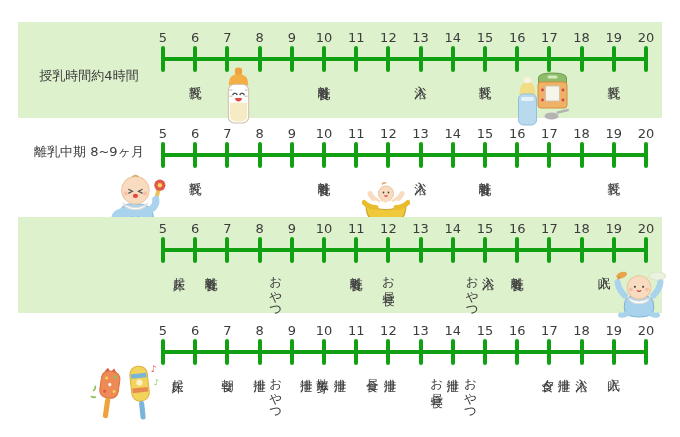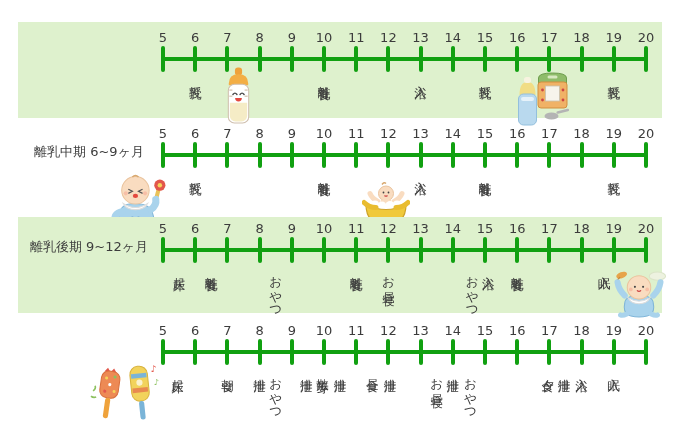--- a/index.html
+++ b/index.html
@@ -31,6 +31,7 @@
 
 <div id="stage" style="background: rgb(255, 255, 255);">
     <div class="band-bg" style="top: 22px; height: 96px; background: rgb(222, 241, 205);"></div>
+    <div class="band-title" style="top: 66px; color: rgb(60, 60, 60);">授乳時間約4時間</div>
     <div class="axis-line" style="left: 161px; width: 487px; top: 57px; background: rgb(17, 160, 17);"></div>
     <div class="tick" style="left: 161px; top: 46px; background: rgb(17, 160, 17);"></div>
     <div class="hour" style="left: 150px; top: 30px; color: rgb(60, 60, 60);">5</div>

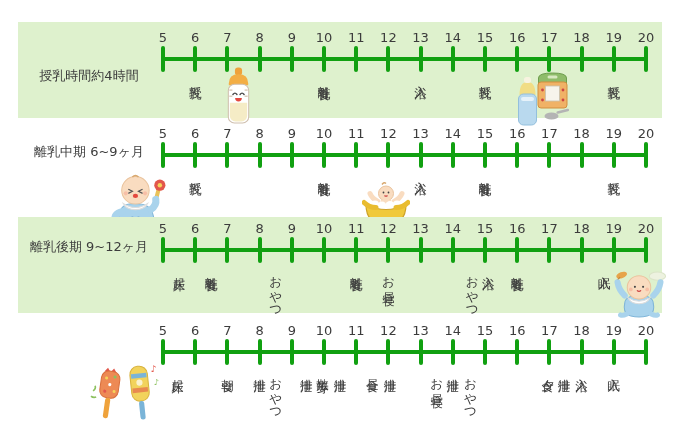--- a/index.html
+++ b/index.html
@@ -103,7 +103,7 @@
         <rect x="9.5" y="27" width="13" height="4" rx="2" fill="#e6f2fa"></rect>
       </svg>
     </div>
-    <div class="band-title" style="top: 142px; color: rgb(60, 60, 60);">離乳中期 6~9ヶ月</div>
+    <div class="band-title" style="top: 142px; color: rgb(60, 60, 60);">離乳中期 8~9ヶ月</div>
     <div class="axis-line" style="left: 161px; width: 487px; top: 153px; background: rgb(17, 160, 17);"></div>
     <div class="tick" style="left: 161px; top: 142px; background: rgb(17, 160, 17);"></div>
     <div class="hour" style="left: 150px; top: 126px; color: rgb(60, 60, 60);">5</div>

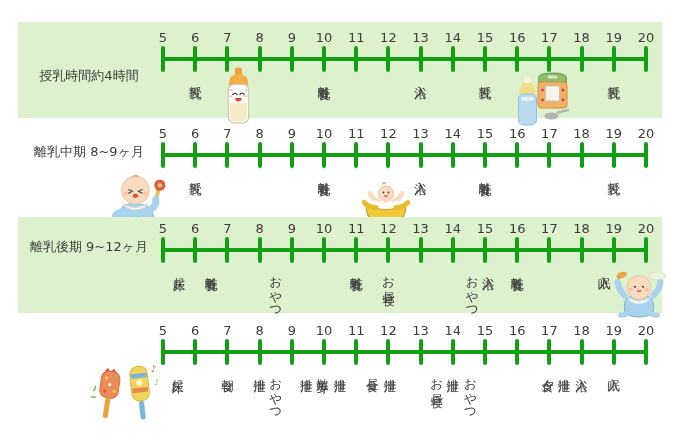--- a/index.html
+++ b/index.html
@@ -184,7 +184,6 @@
       </svg>
     </div>
     <div class="band-bg" style="top: 217px; height: 96px; background: rgb(222, 241, 205);"></div>
-    <div class="band-title" style="top: 237px; color: rgb(60, 60, 60);">離乳後期 9~12ヶ月</div>
     <div class="axis-line" style="left: 161px; width: 487px; top: 248px; background: rgb(17, 160, 17);"></div>
     <div class="tick" style="left: 161px; top: 237px; background: rgb(17, 160, 17);"></div>
     <div class="hour" style="left: 150px; top: 221px; color: rgb(60, 60, 60);">5</div>

